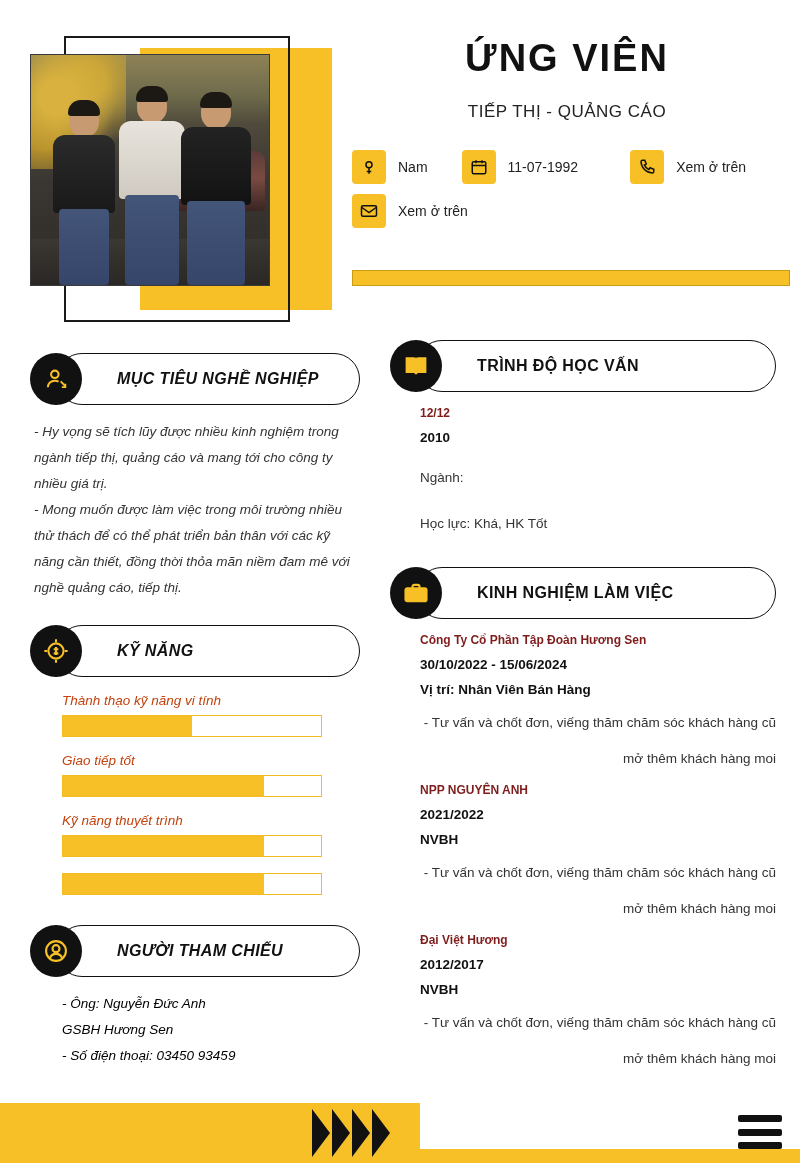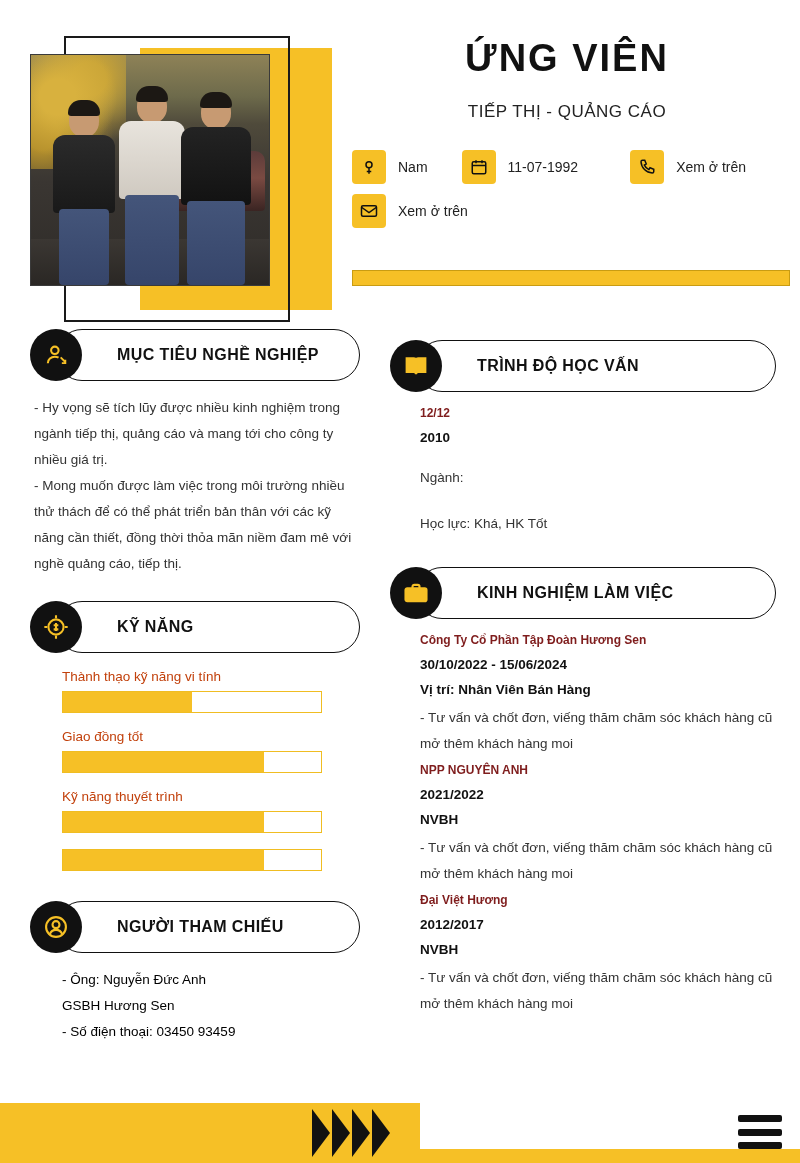--- a/index.html
+++ b/index.html
@@ -161,8 +161,9 @@
   
   .left-col {
     position: absolute;
-    left: 30px; top: 329px;
+    left: 30px; top: 353px;
     width: 330px;
+    font-style: italic;
   }
   .right-col {
     position: absolute;

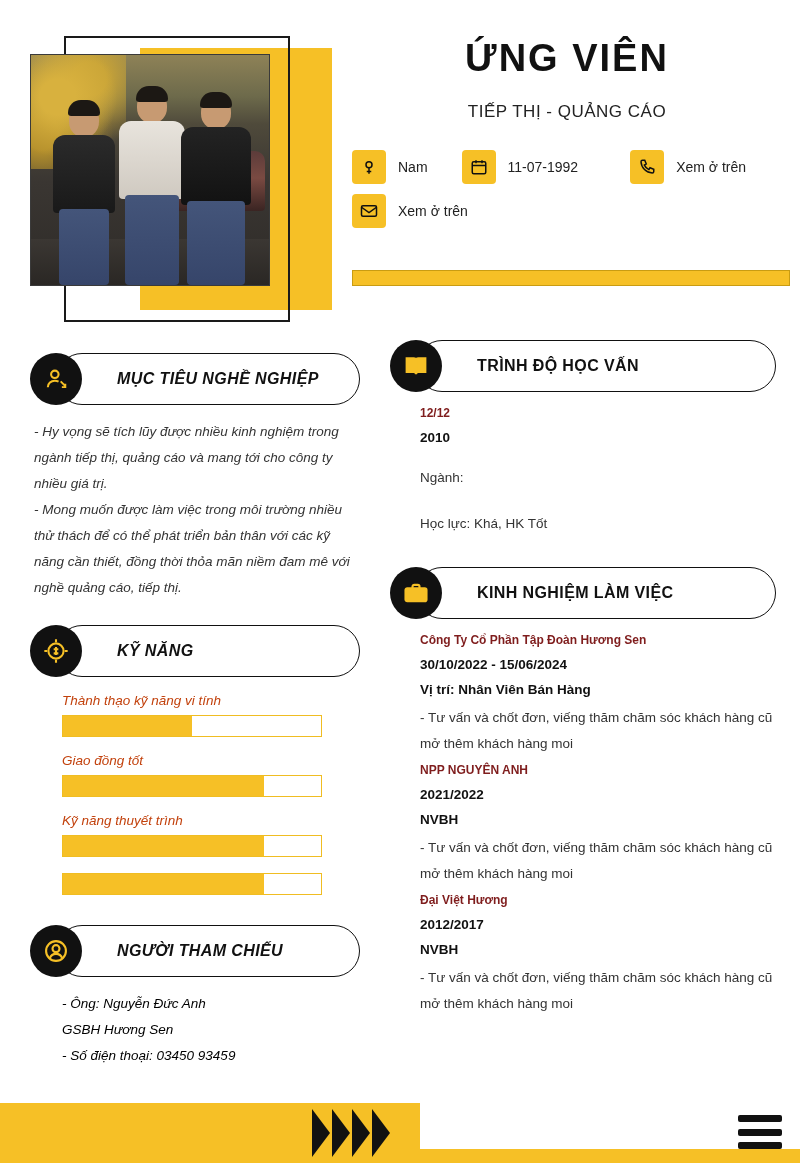--- a/index.html
+++ b/index.html
@@ -248,8 +248,9 @@
   .entry .line {
     font-size: 13.5px;
     color: #333;
-    line-height: 26px;
+    line-height: 36px;
     margin-bottom: 4px;
+    text-align: right;
   }
   .entry .plain {
     font-size: 13.5px;

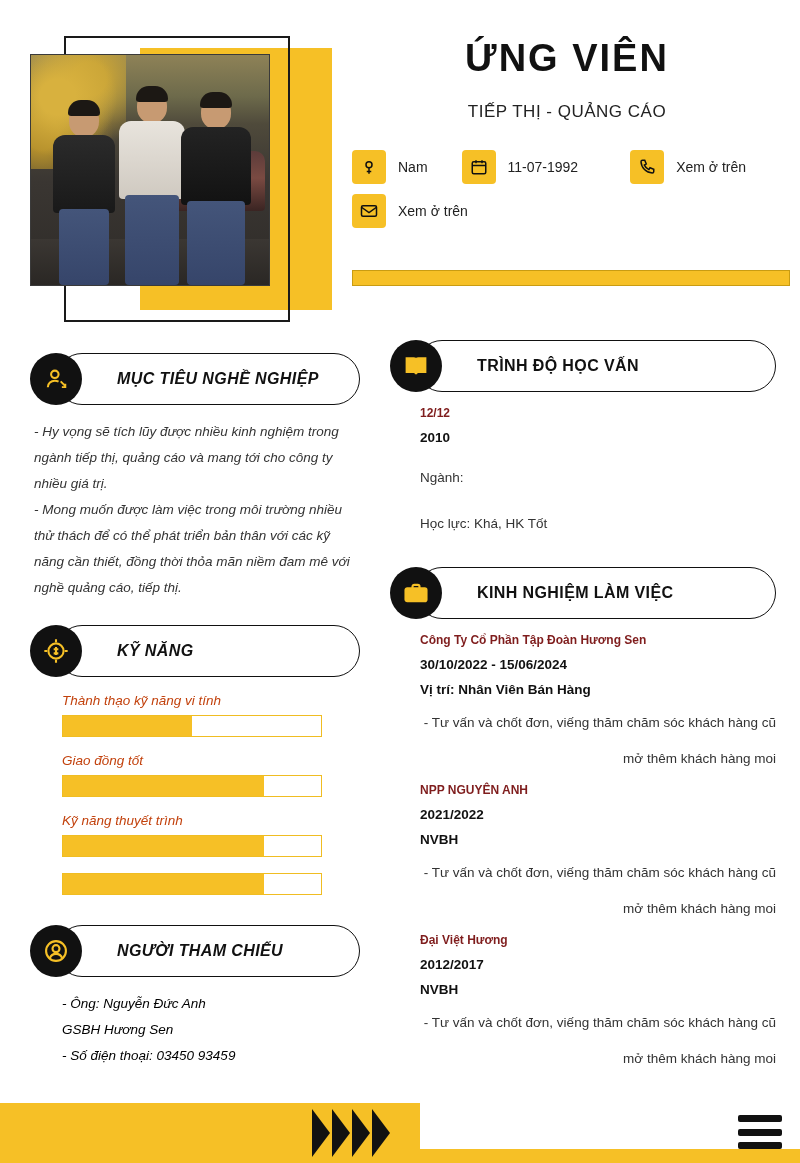--- a/index.html
+++ b/index.html
@@ -434,7 +434,7 @@
           </div>
       </div>
       <div class="skill">
-        <div class="s-label">Giao đồng tốt</div>
+        <div class="s-label">Giao tiếp tốt</div>
         <div class="bar">
             <div class="fill" id="sk1" style="width: 78%;"></div>
           </div>

